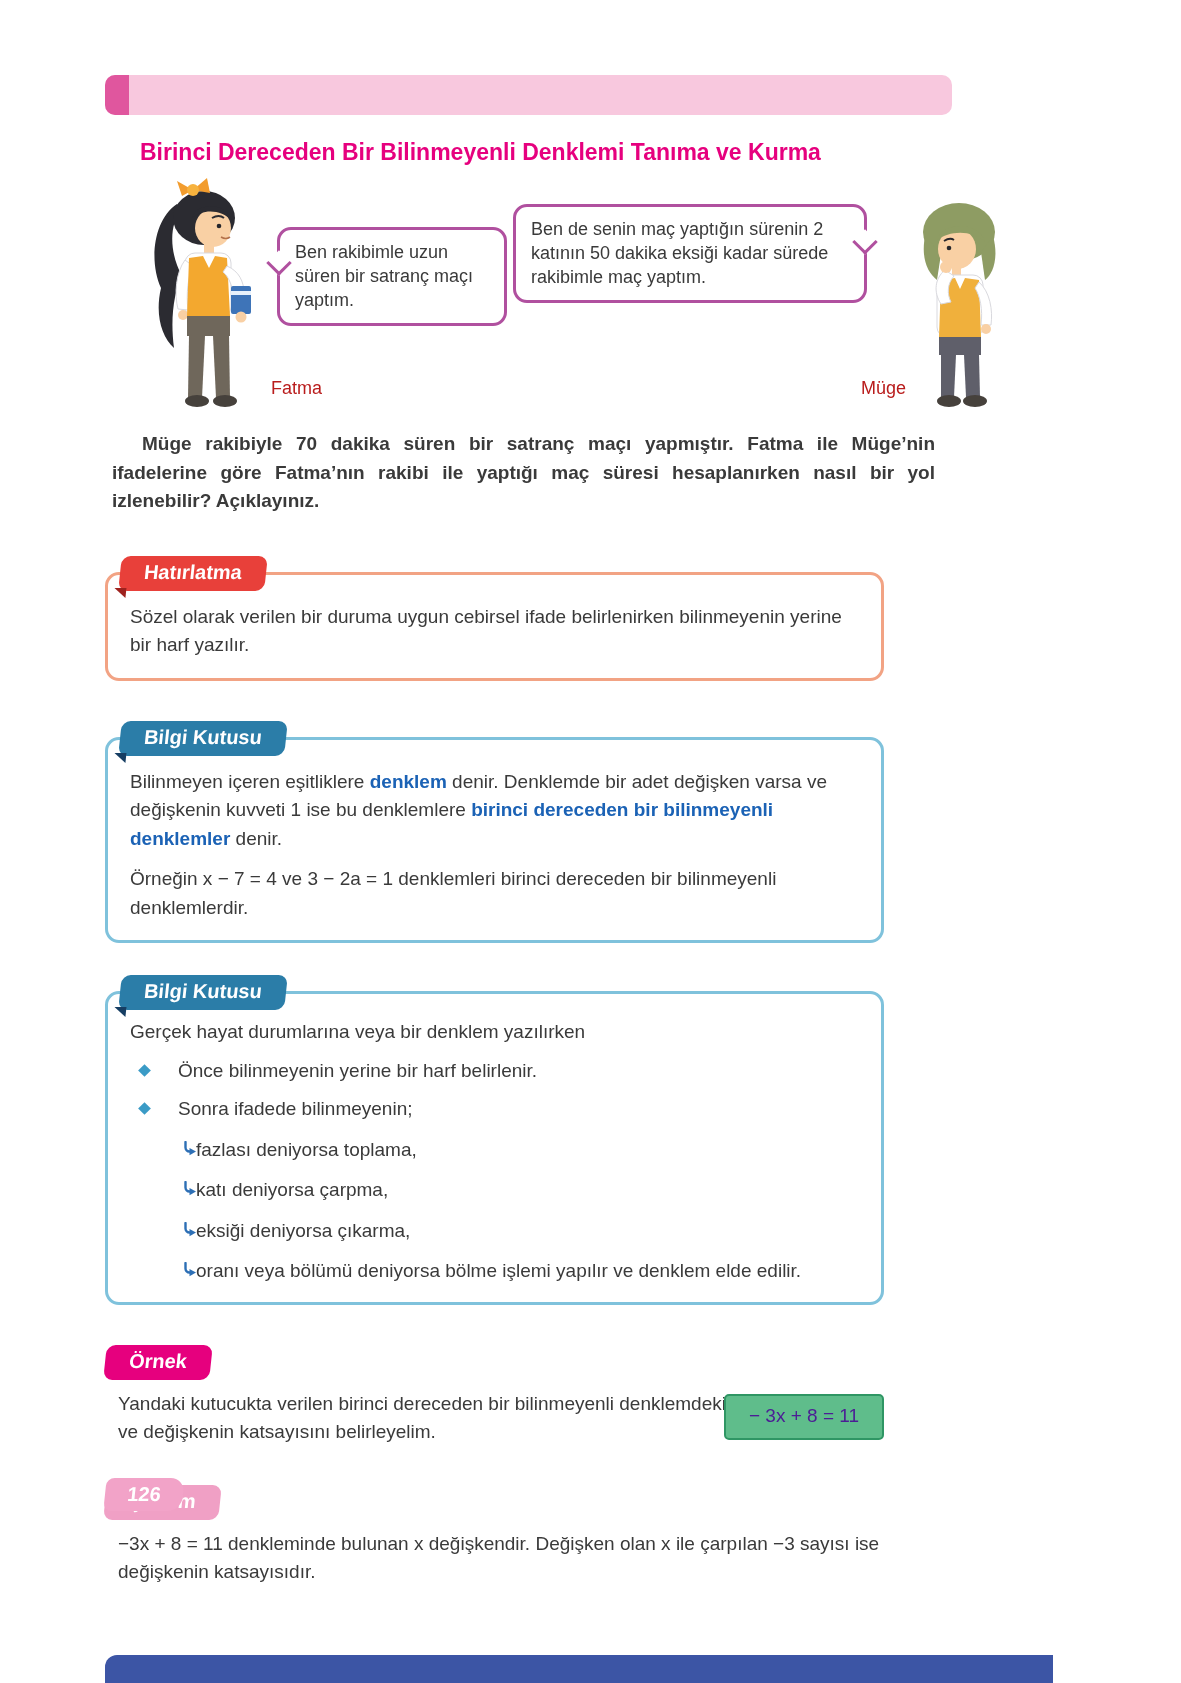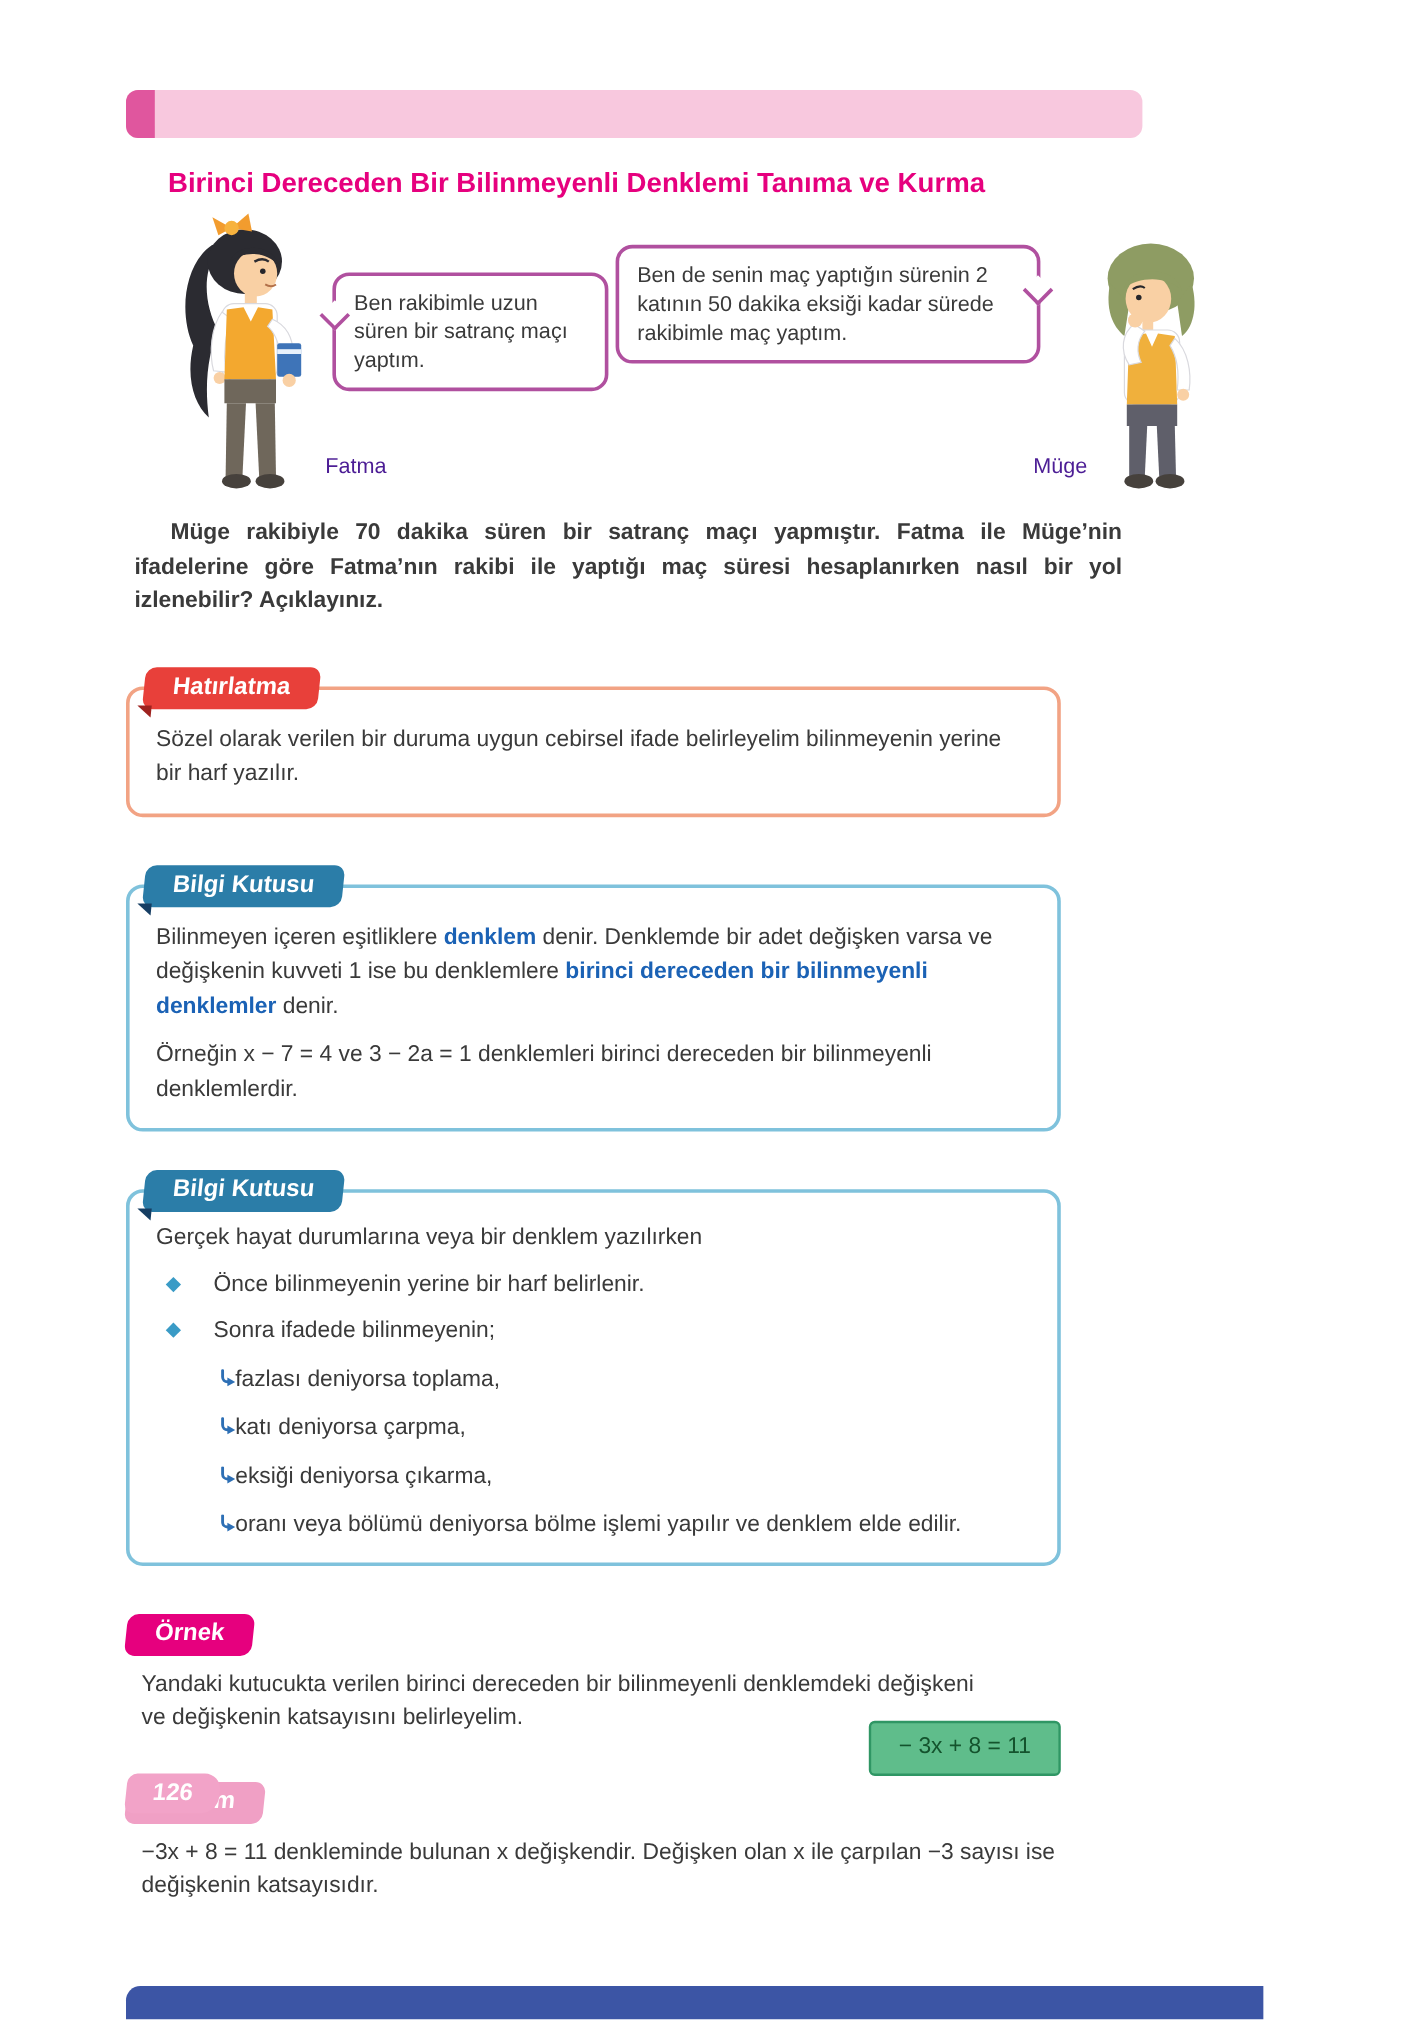--- a/index.html
+++ b/index.html
@@ -25,7 +25,7 @@
   .tail-right::after { right:-10px; top:26px; border-right:3px solid #b0509f; border-bottom:3px solid #b0509f; transform:rotate(45deg); }
   .bubble-fatma { left:172px; top:53px; width:230px; }
   .bubble-muge  { left:408px; top:30px; width:354px; }
-  .char-name { position:absolute; font-size:18px; color:#4c1d95; }
+  .char-name { position:absolute; font-size:18px; color:#b91c1c; }
   .name-fatma { left:166px; top:204px; }
   .name-muge  { left:756px; top:204px; }
 

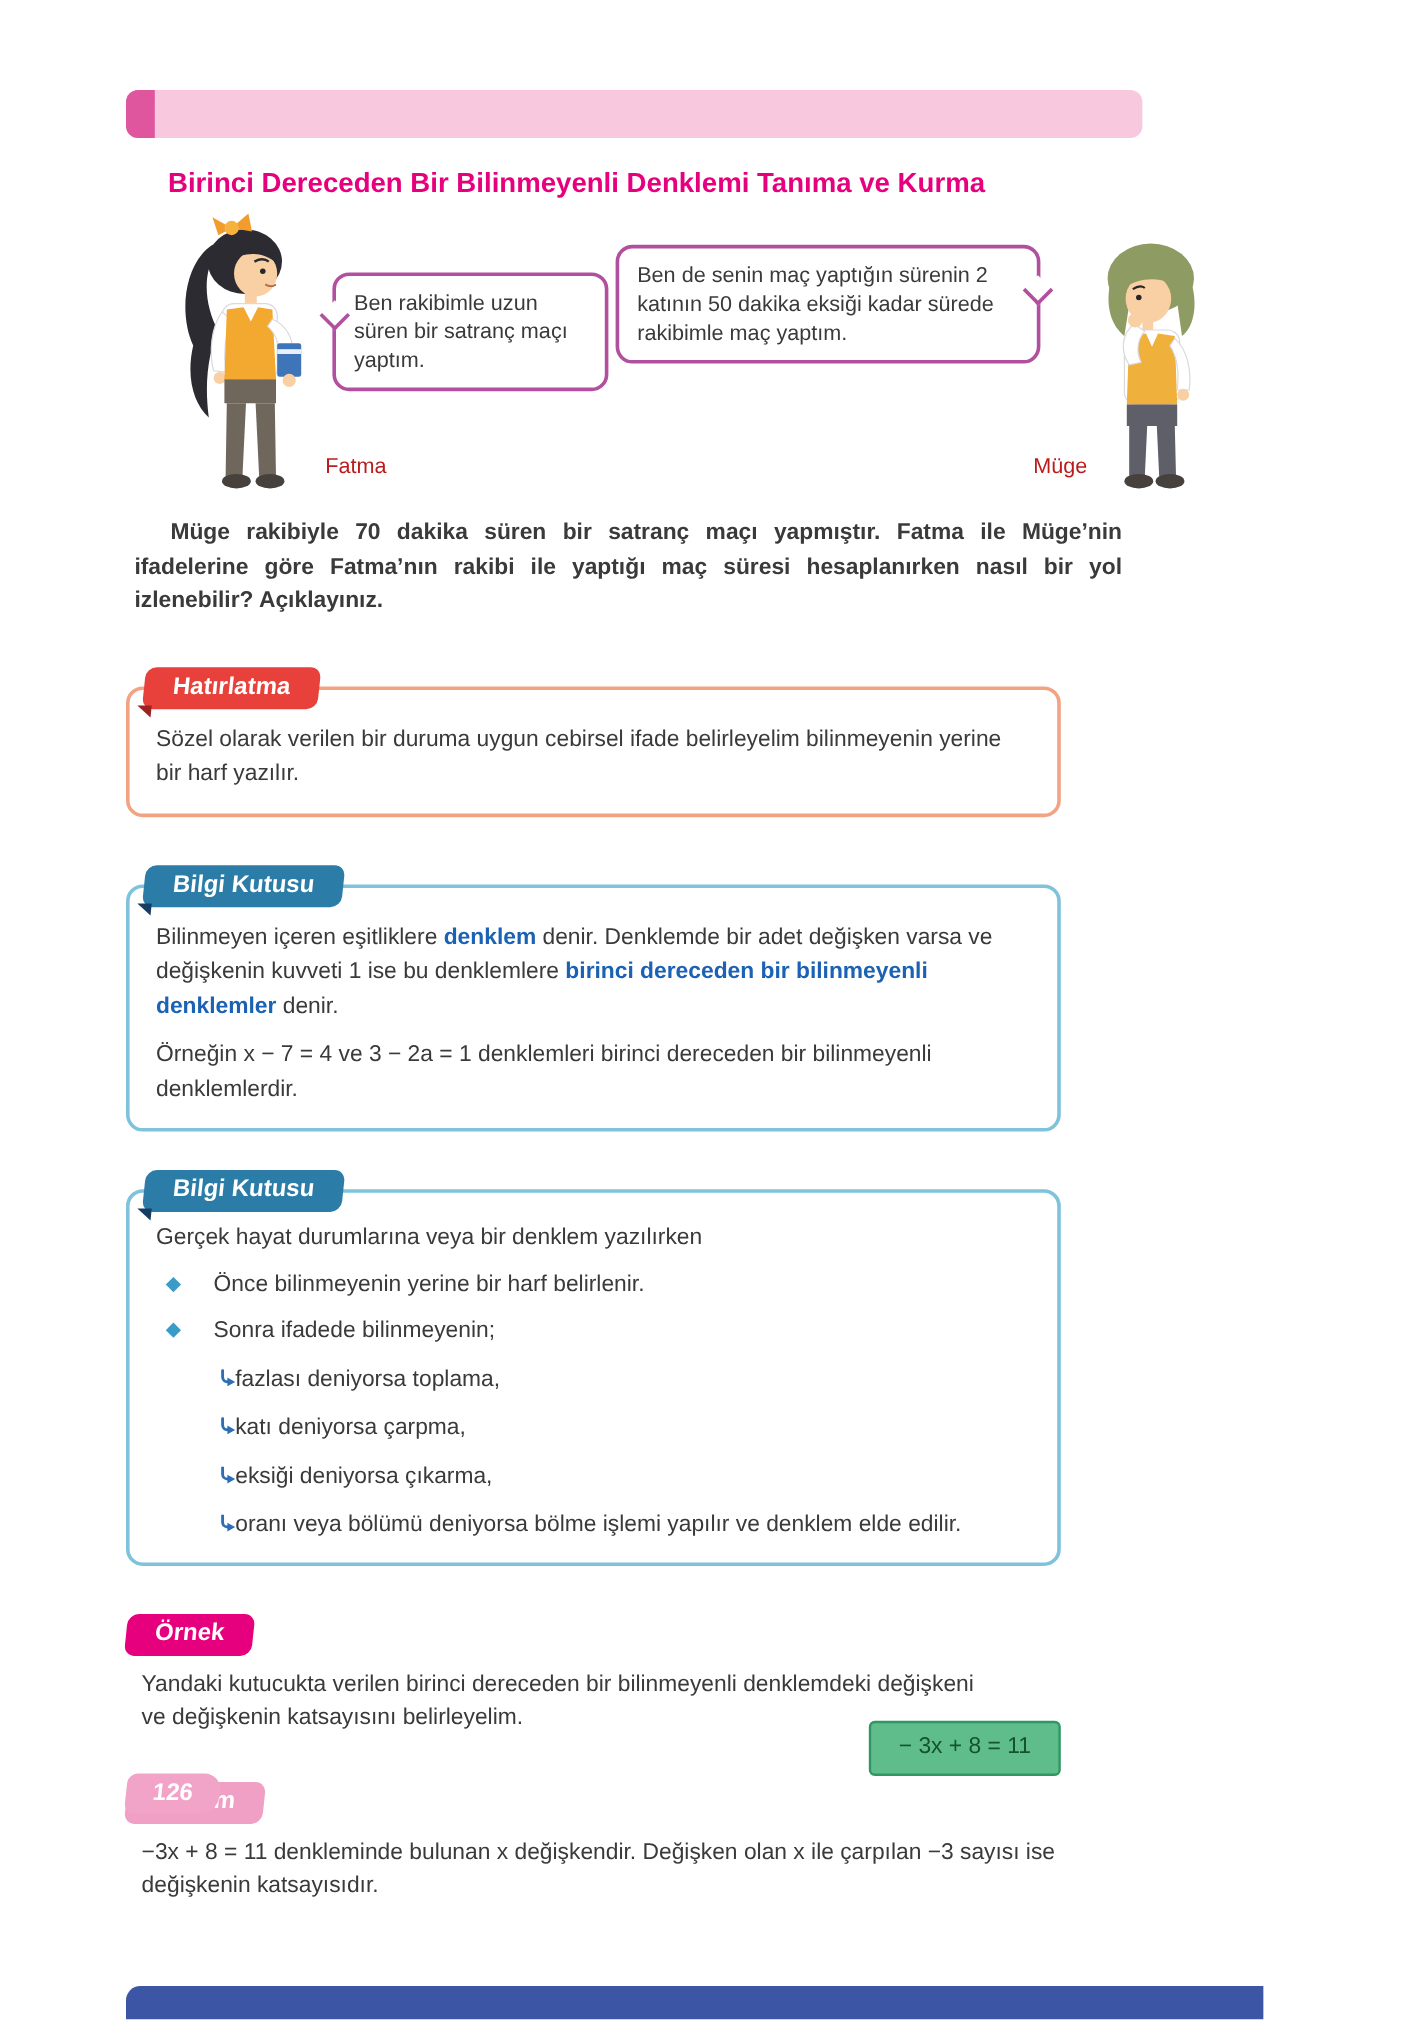--- a/index.html
+++ b/index.html
@@ -160,7 +160,7 @@
   <section class="infobox box-reminder">
     <div class="badge badge-reminder">Hatırlatma</div>
     <div class="content">
-      <p>Sözel olarak verilen bir duruma uygun cebirsel ifade belirleyelim bilinmeyenin yerine bir harf yazılır.</p>
+      <p>Sözel olarak verilen bir duruma uygun cebirsel ifade belirlenirken bilinmeyenin yerine bir harf yazılır.</p>
     </div>
   </section>
 

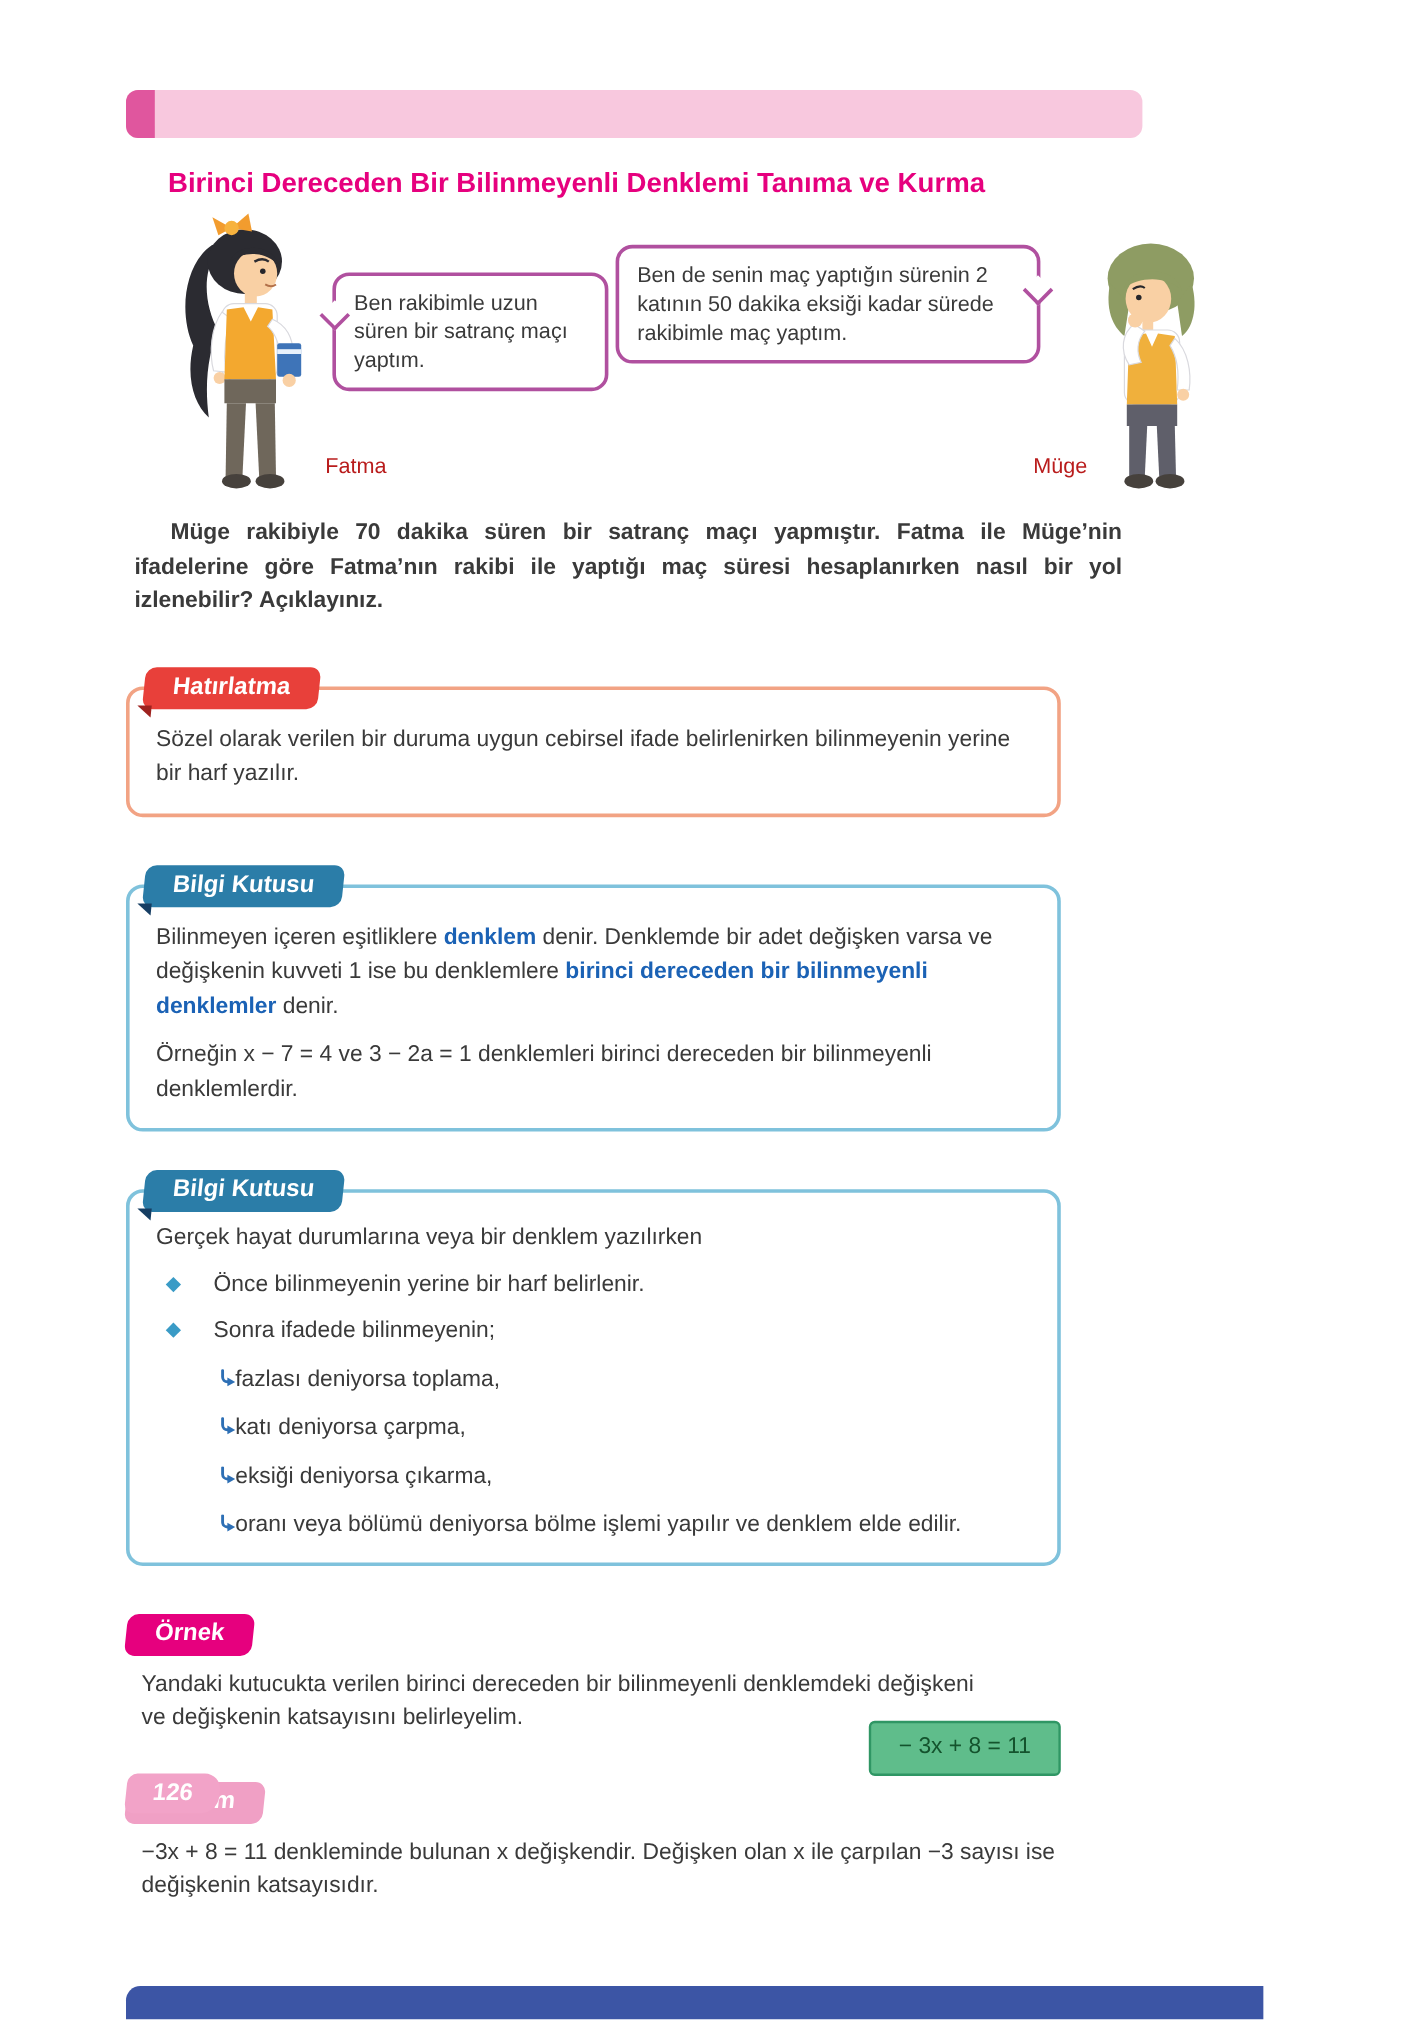--- a/index.html
+++ b/index.html
@@ -66,7 +66,7 @@
   .equation-box { position:absolute; right:0; top:4px; width:160px; height:46px;
                   display:flex; align-items:center; justify-content:center;
                   background:#5fbd8b; border:2px solid #2f9664; border-radius:5px;
-                  font-size:19px; color:#14532d;margin-top:40px; }
+                  font-size:19px; color:#4c1d95; }
 
   
   .page-badge { position:absolute; left:105px; top:1478px; width:78px; height:33px;

